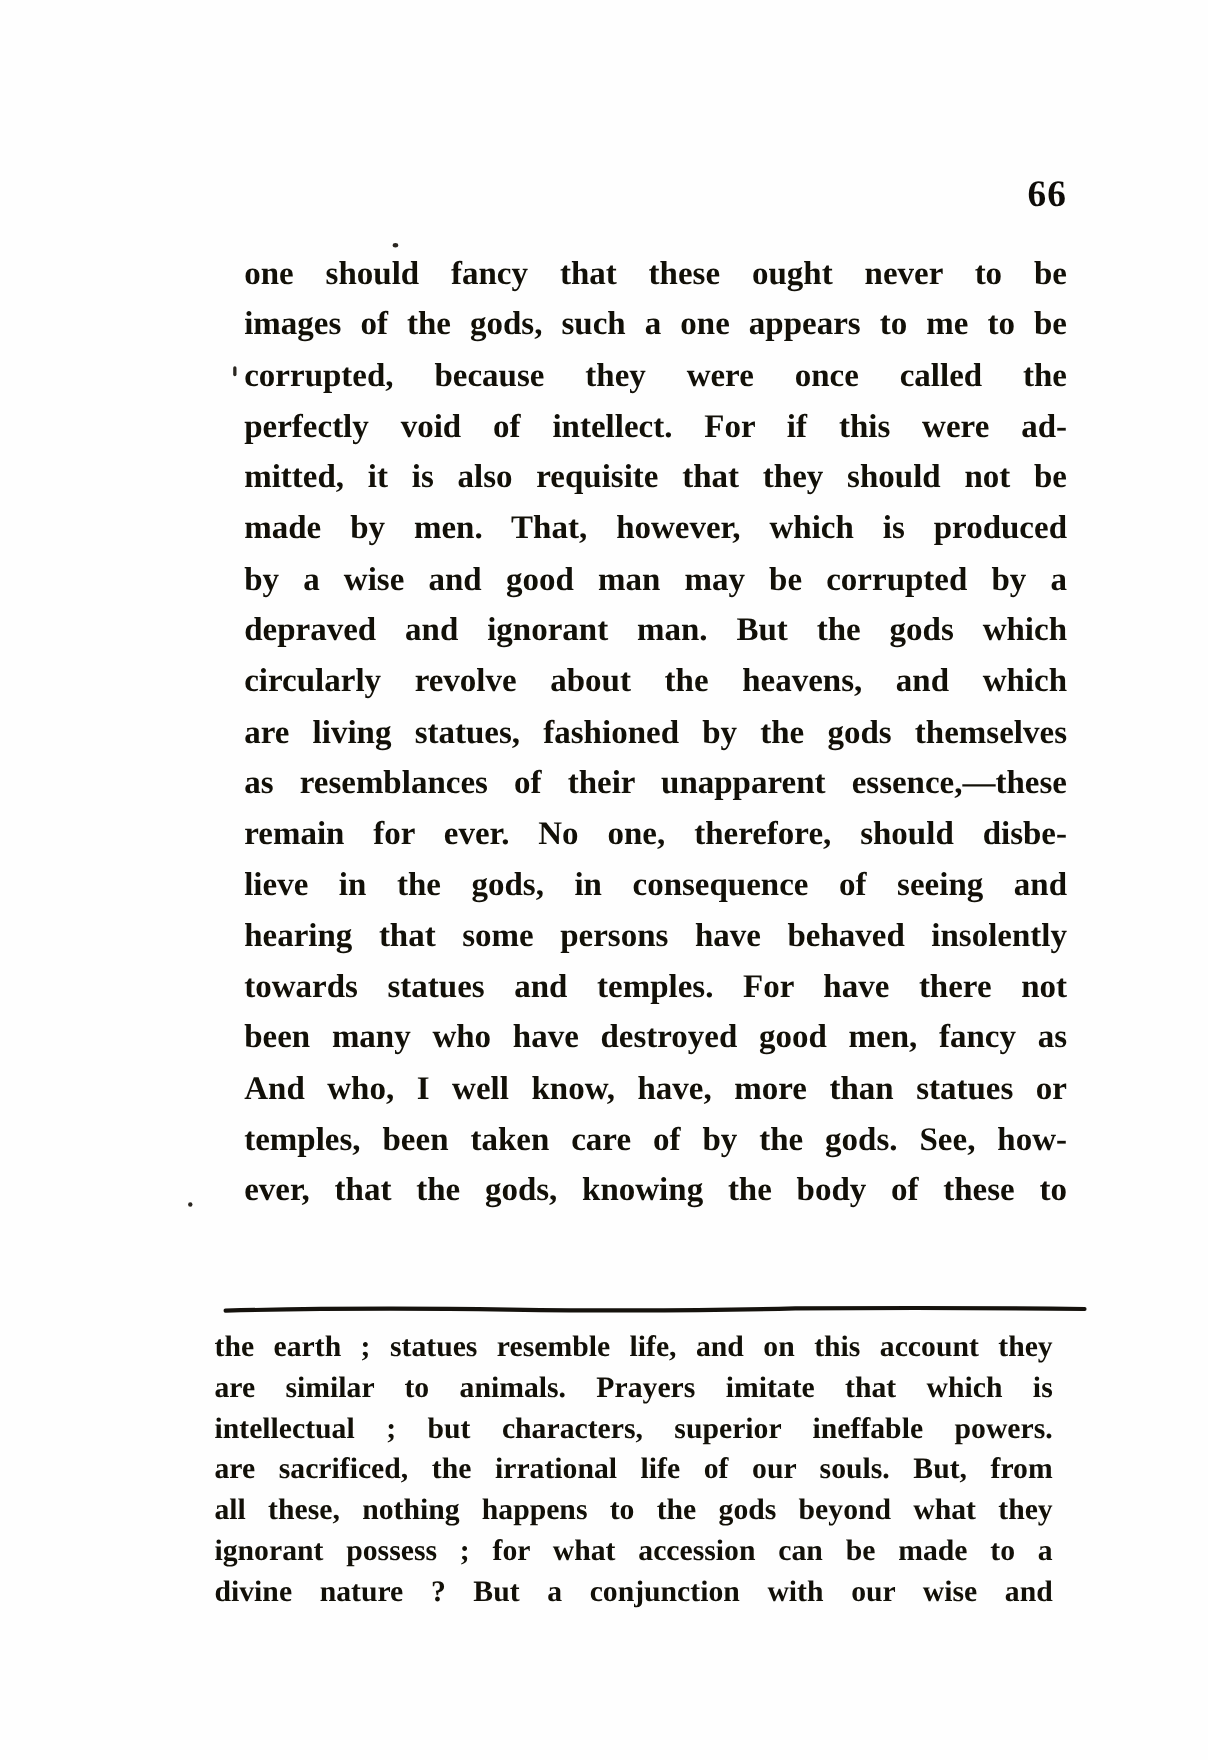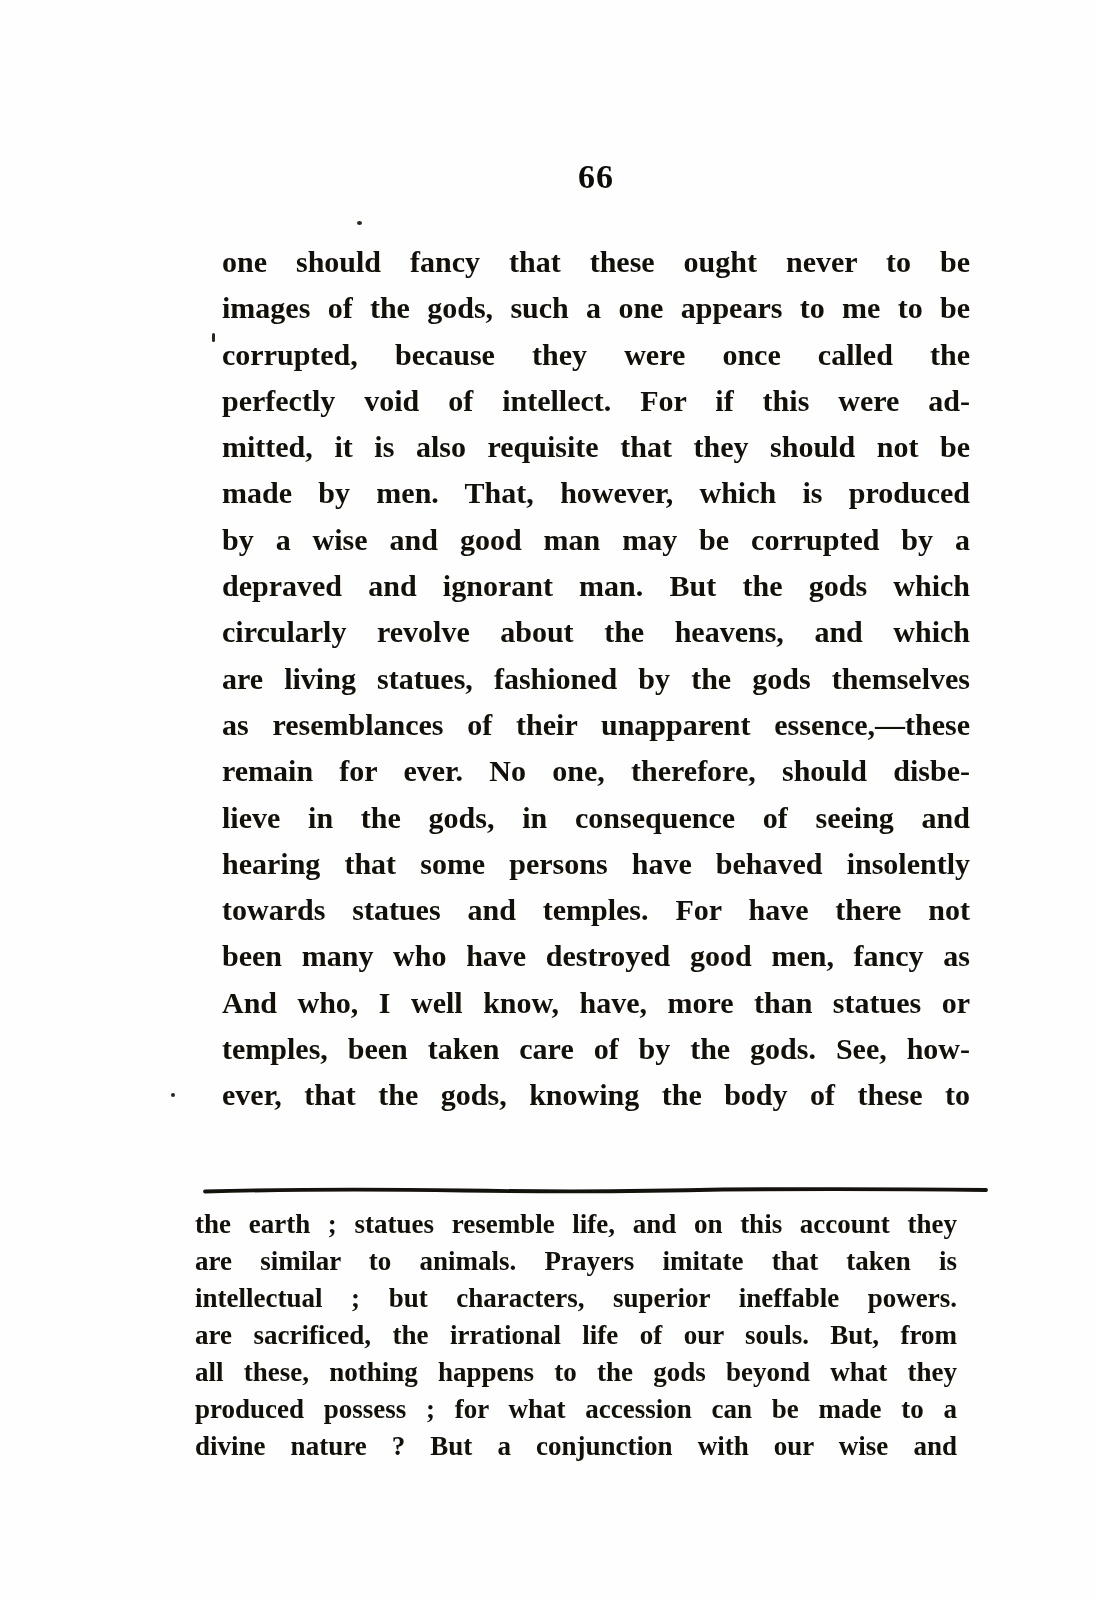--- a/index.html
+++ b/index.html
@@ -21,7 +21,7 @@
     top: 158px;
     left: 222px;
     width: 748px;
-    text-align: center;
+    text-align: right;
     font-size: 34px;
     font-weight: 700;
     letter-spacing: 1px;

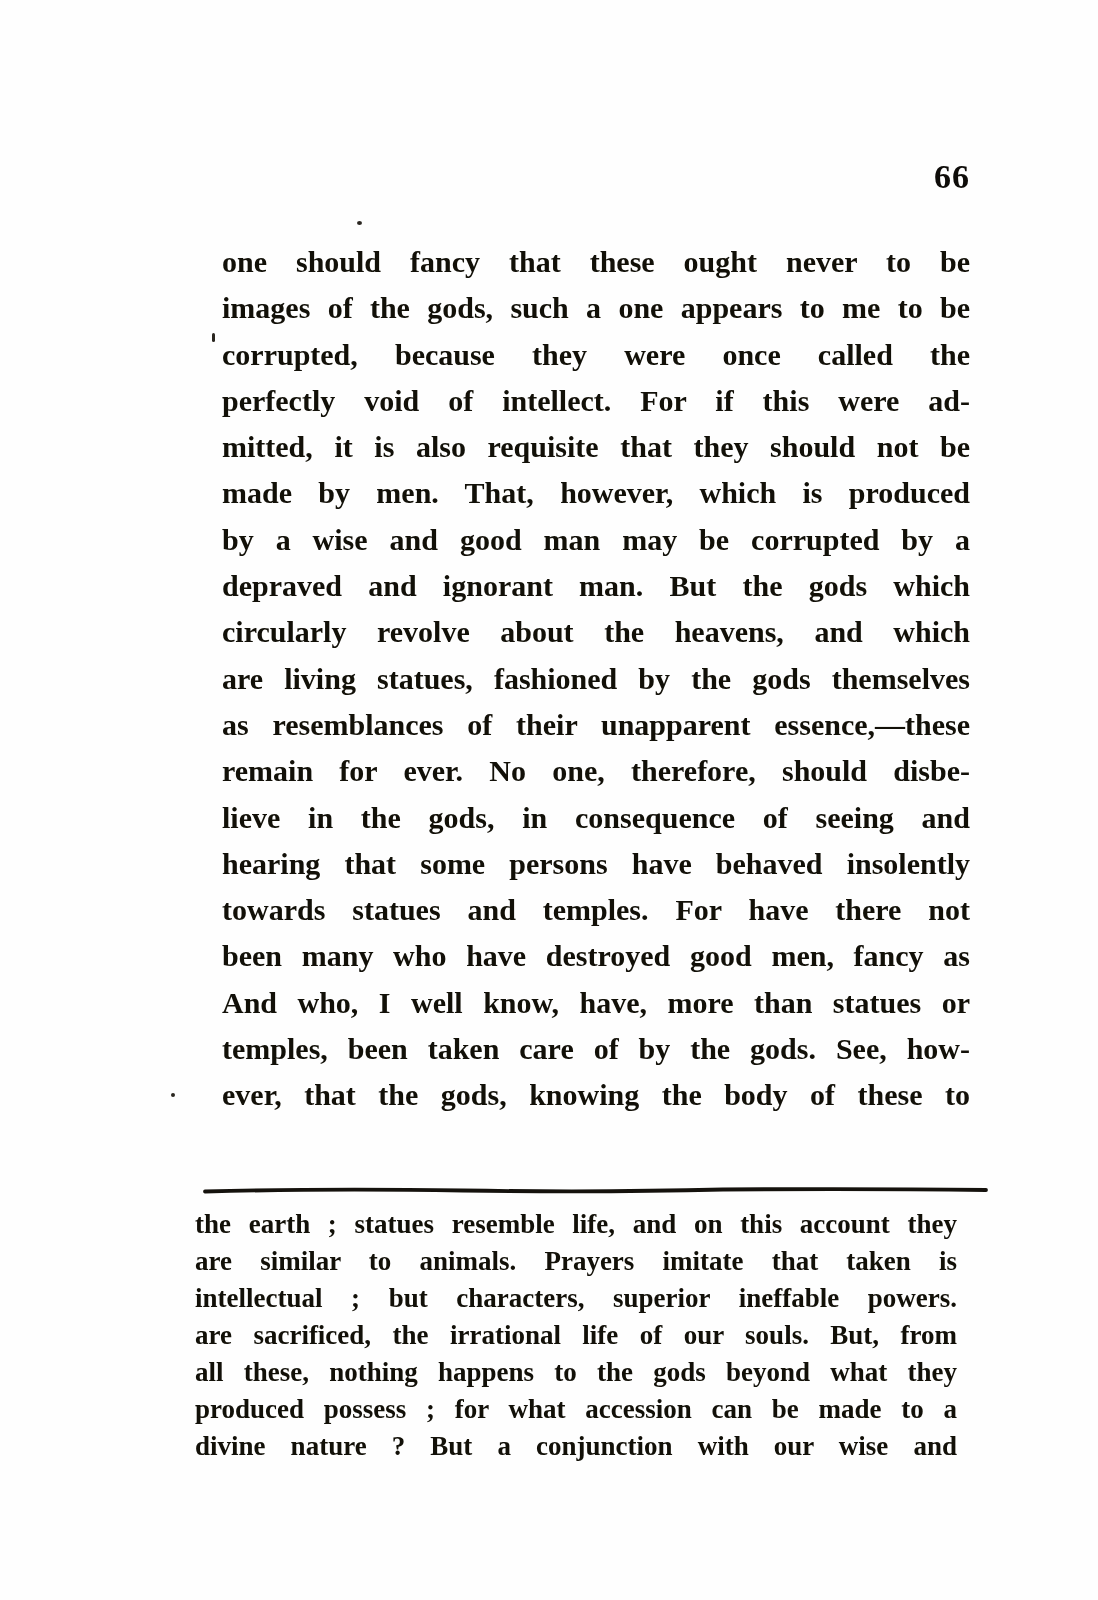--- a/index.html
+++ b/index.html
@@ -32,7 +32,6 @@
     top: 226px;
     left: 222px;
     width: 748px;
-    margin-top: 13px;
   }
   .body-block .line {
     height: 46.3px;

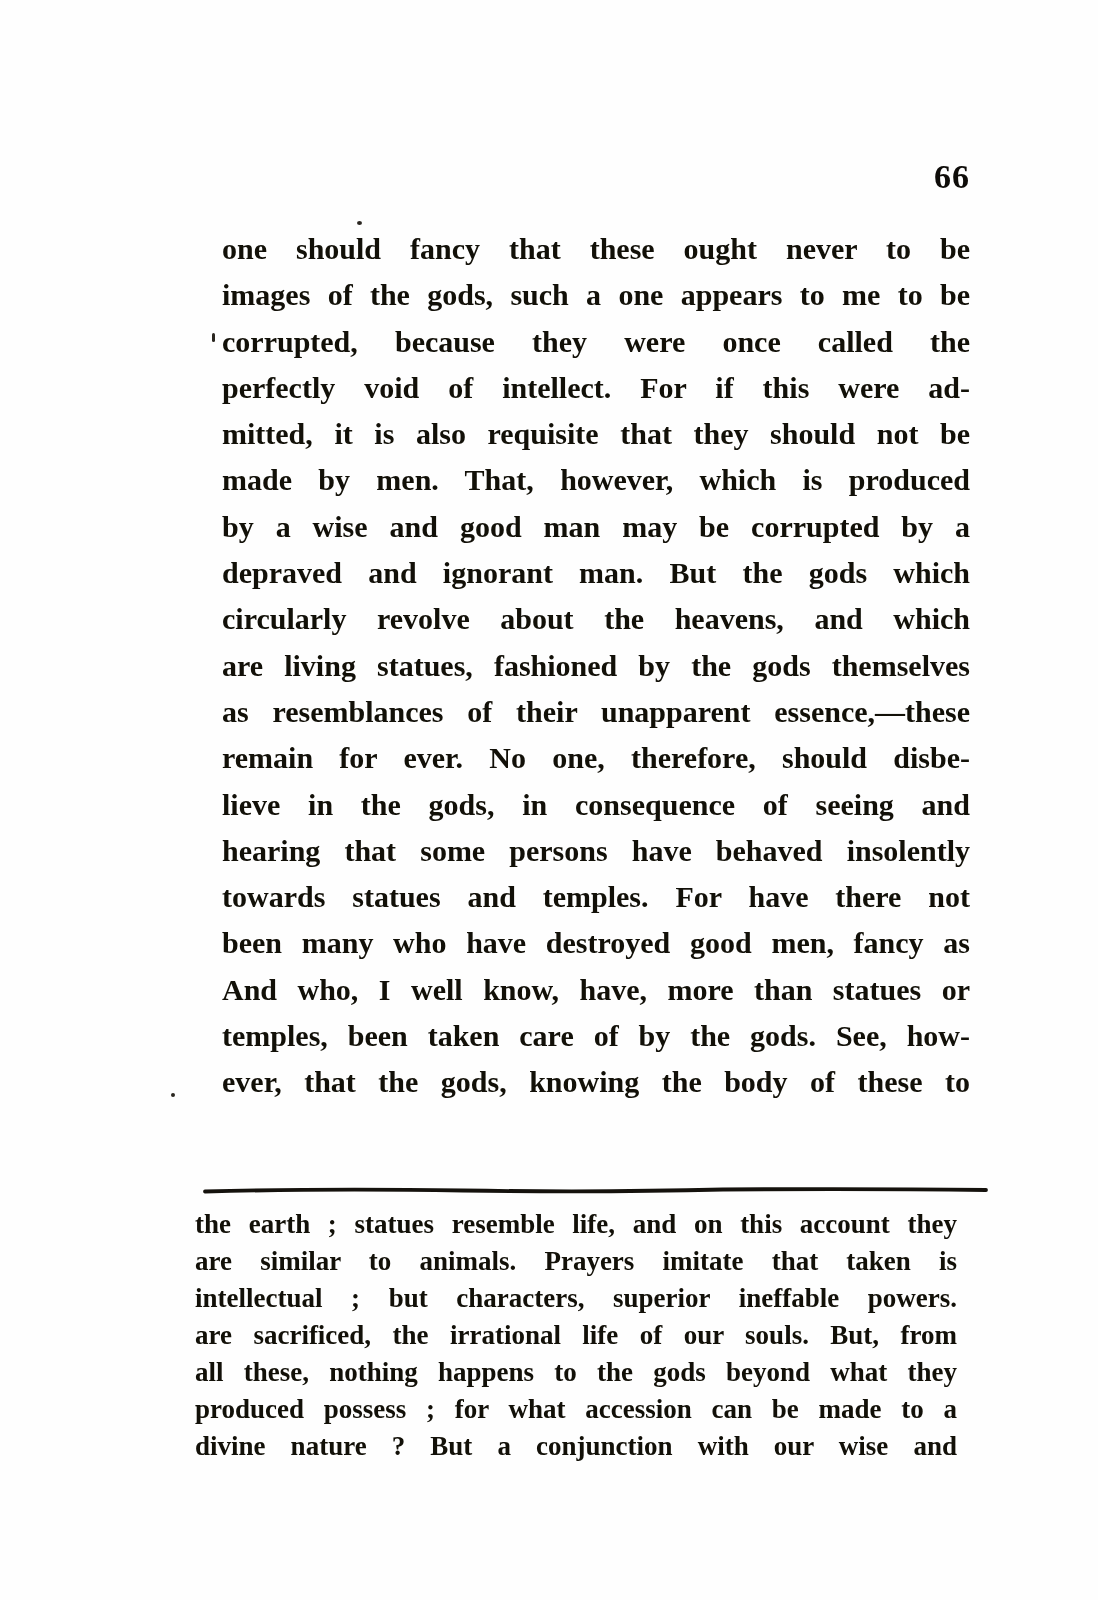--- a/index.html
+++ b/index.html
@@ -113,7 +113,7 @@
 
   <div class="footnote-block">
     <div class="line">the earth ; statues resemble life, and on this account they</div>
-    <div class="line">are similar to animals. Prayers imitate that taken is</div>
+    <div class="line">are similar to animals. Prayers imitate that which is</div>
     <div class="line">intellectual ; but characters, superior ineffable powers.</div>
     <div class="line">are sacrificed, the irrational life of our souls. But, from</div>
     <div class="line">all these, nothing happens to the gods beyond what they</div>

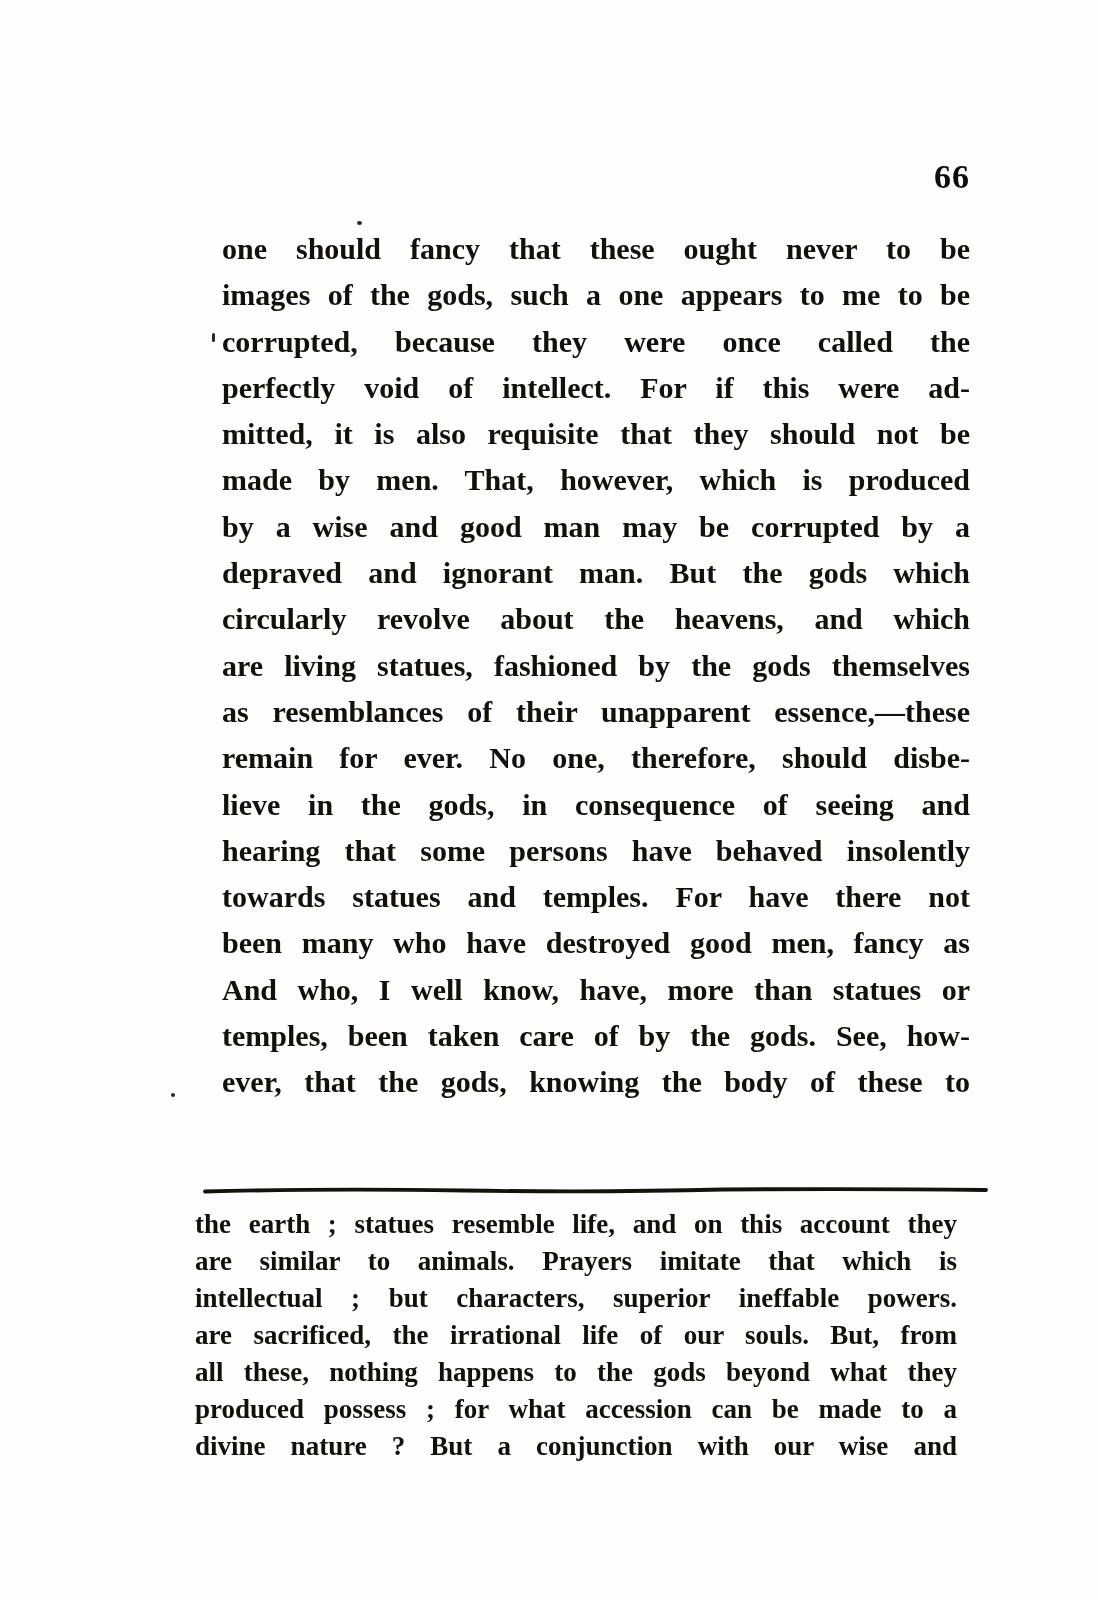--- a/index.html
+++ b/index.html
@@ -117,7 +117,7 @@
     <div class="line">intellectual ; but characters, superior ineffable powers.</div>
     <div class="line">are sacrificed, the irrational life of our souls. But, from</div>
     <div class="line">all these, nothing happens to the gods beyond what they</div>
-    <div class="line">produced possess ; for what accession can be made to a</div>
+    <div class="line">ignorant possess ; for what accession can be made to a</div>
     <div class="line">divine nature ? But a conjunction with our wise and</div>
   </div>
 

